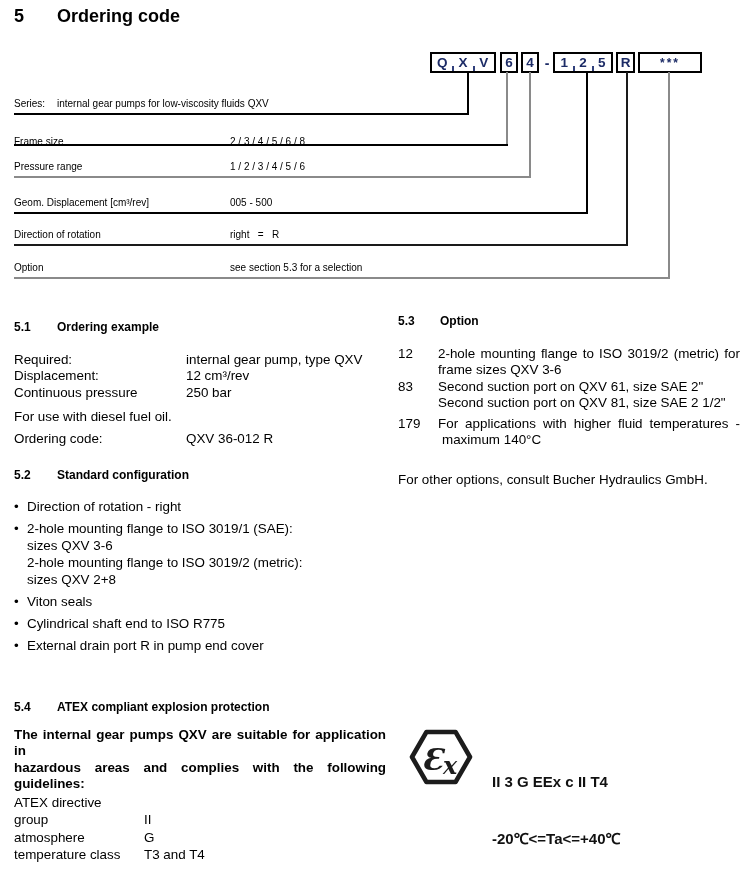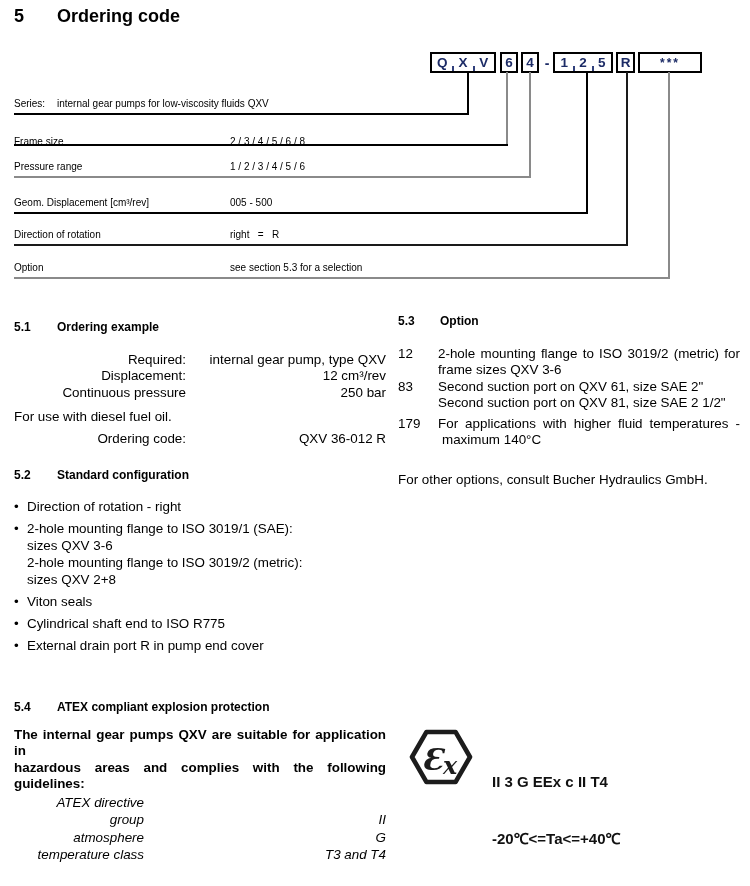--- a/index.html
+++ b/index.html
@@ -54,7 +54,7 @@
   .s52{left:14px;top:466px;width:380px;}
   .s54{left:14px;top:698px;width:372px;}
   
-  .kv{display:grid;grid-template-columns:172px 1fr;text-align:right;}
+  .kv{display:grid;grid-template-columns:172px 1fr;}
   .s51 .rows{margin-top:15px;}
   .fullline{margin-top:8px;}
   .codekv{margin-top:6px;}

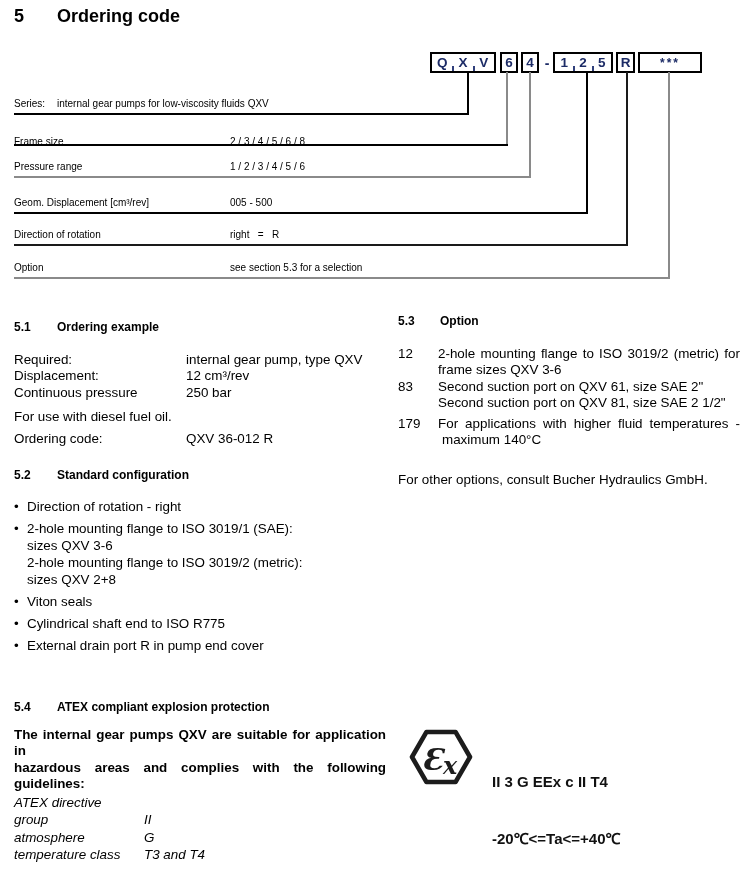--- a/index.html
+++ b/index.html
@@ -72,7 +72,7 @@
   
   .s54 .para{margin-top:10px;font-weight:bold;}
   .atex-table{margin-top:2px;line-height:17.2px;}
-  .atex-table .kv{grid-template-columns:130px 1fr;font-style:italic;}
+  .atex-table .kv{grid-template-columns:130px 1fr;}
   
   .logos{position:absolute;left:408px;top:728px;}
   .logorow{display:flex;}

